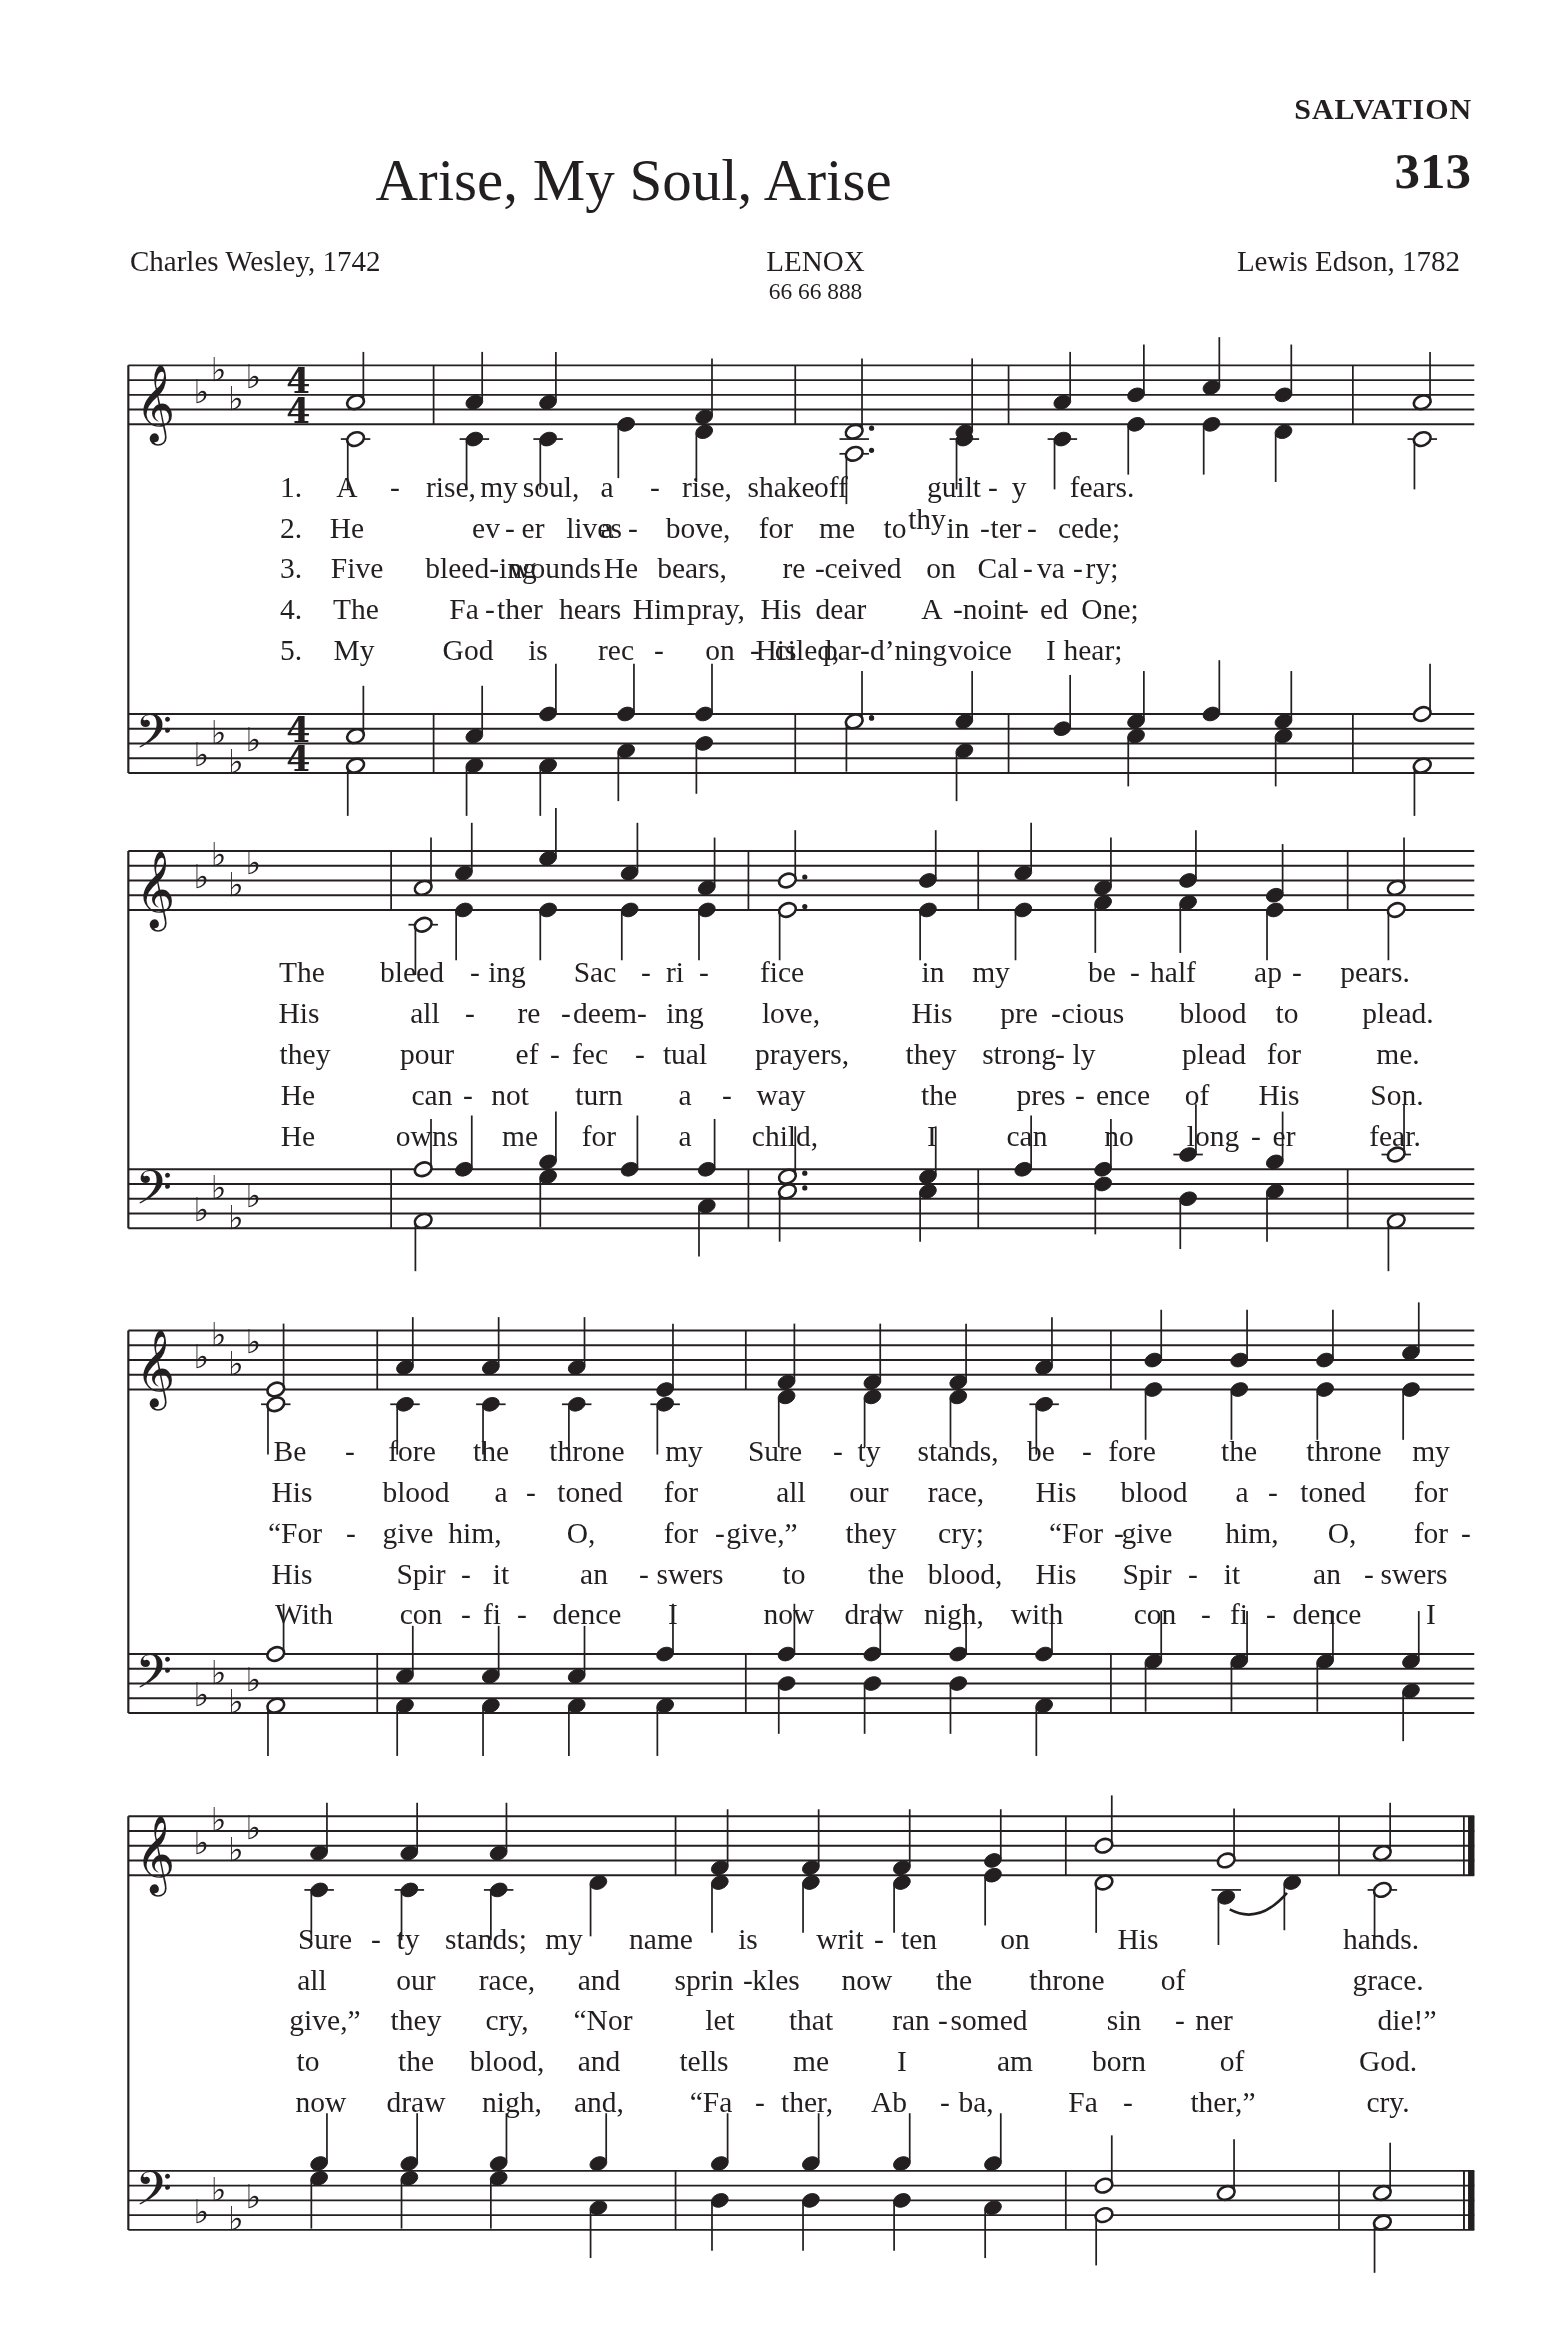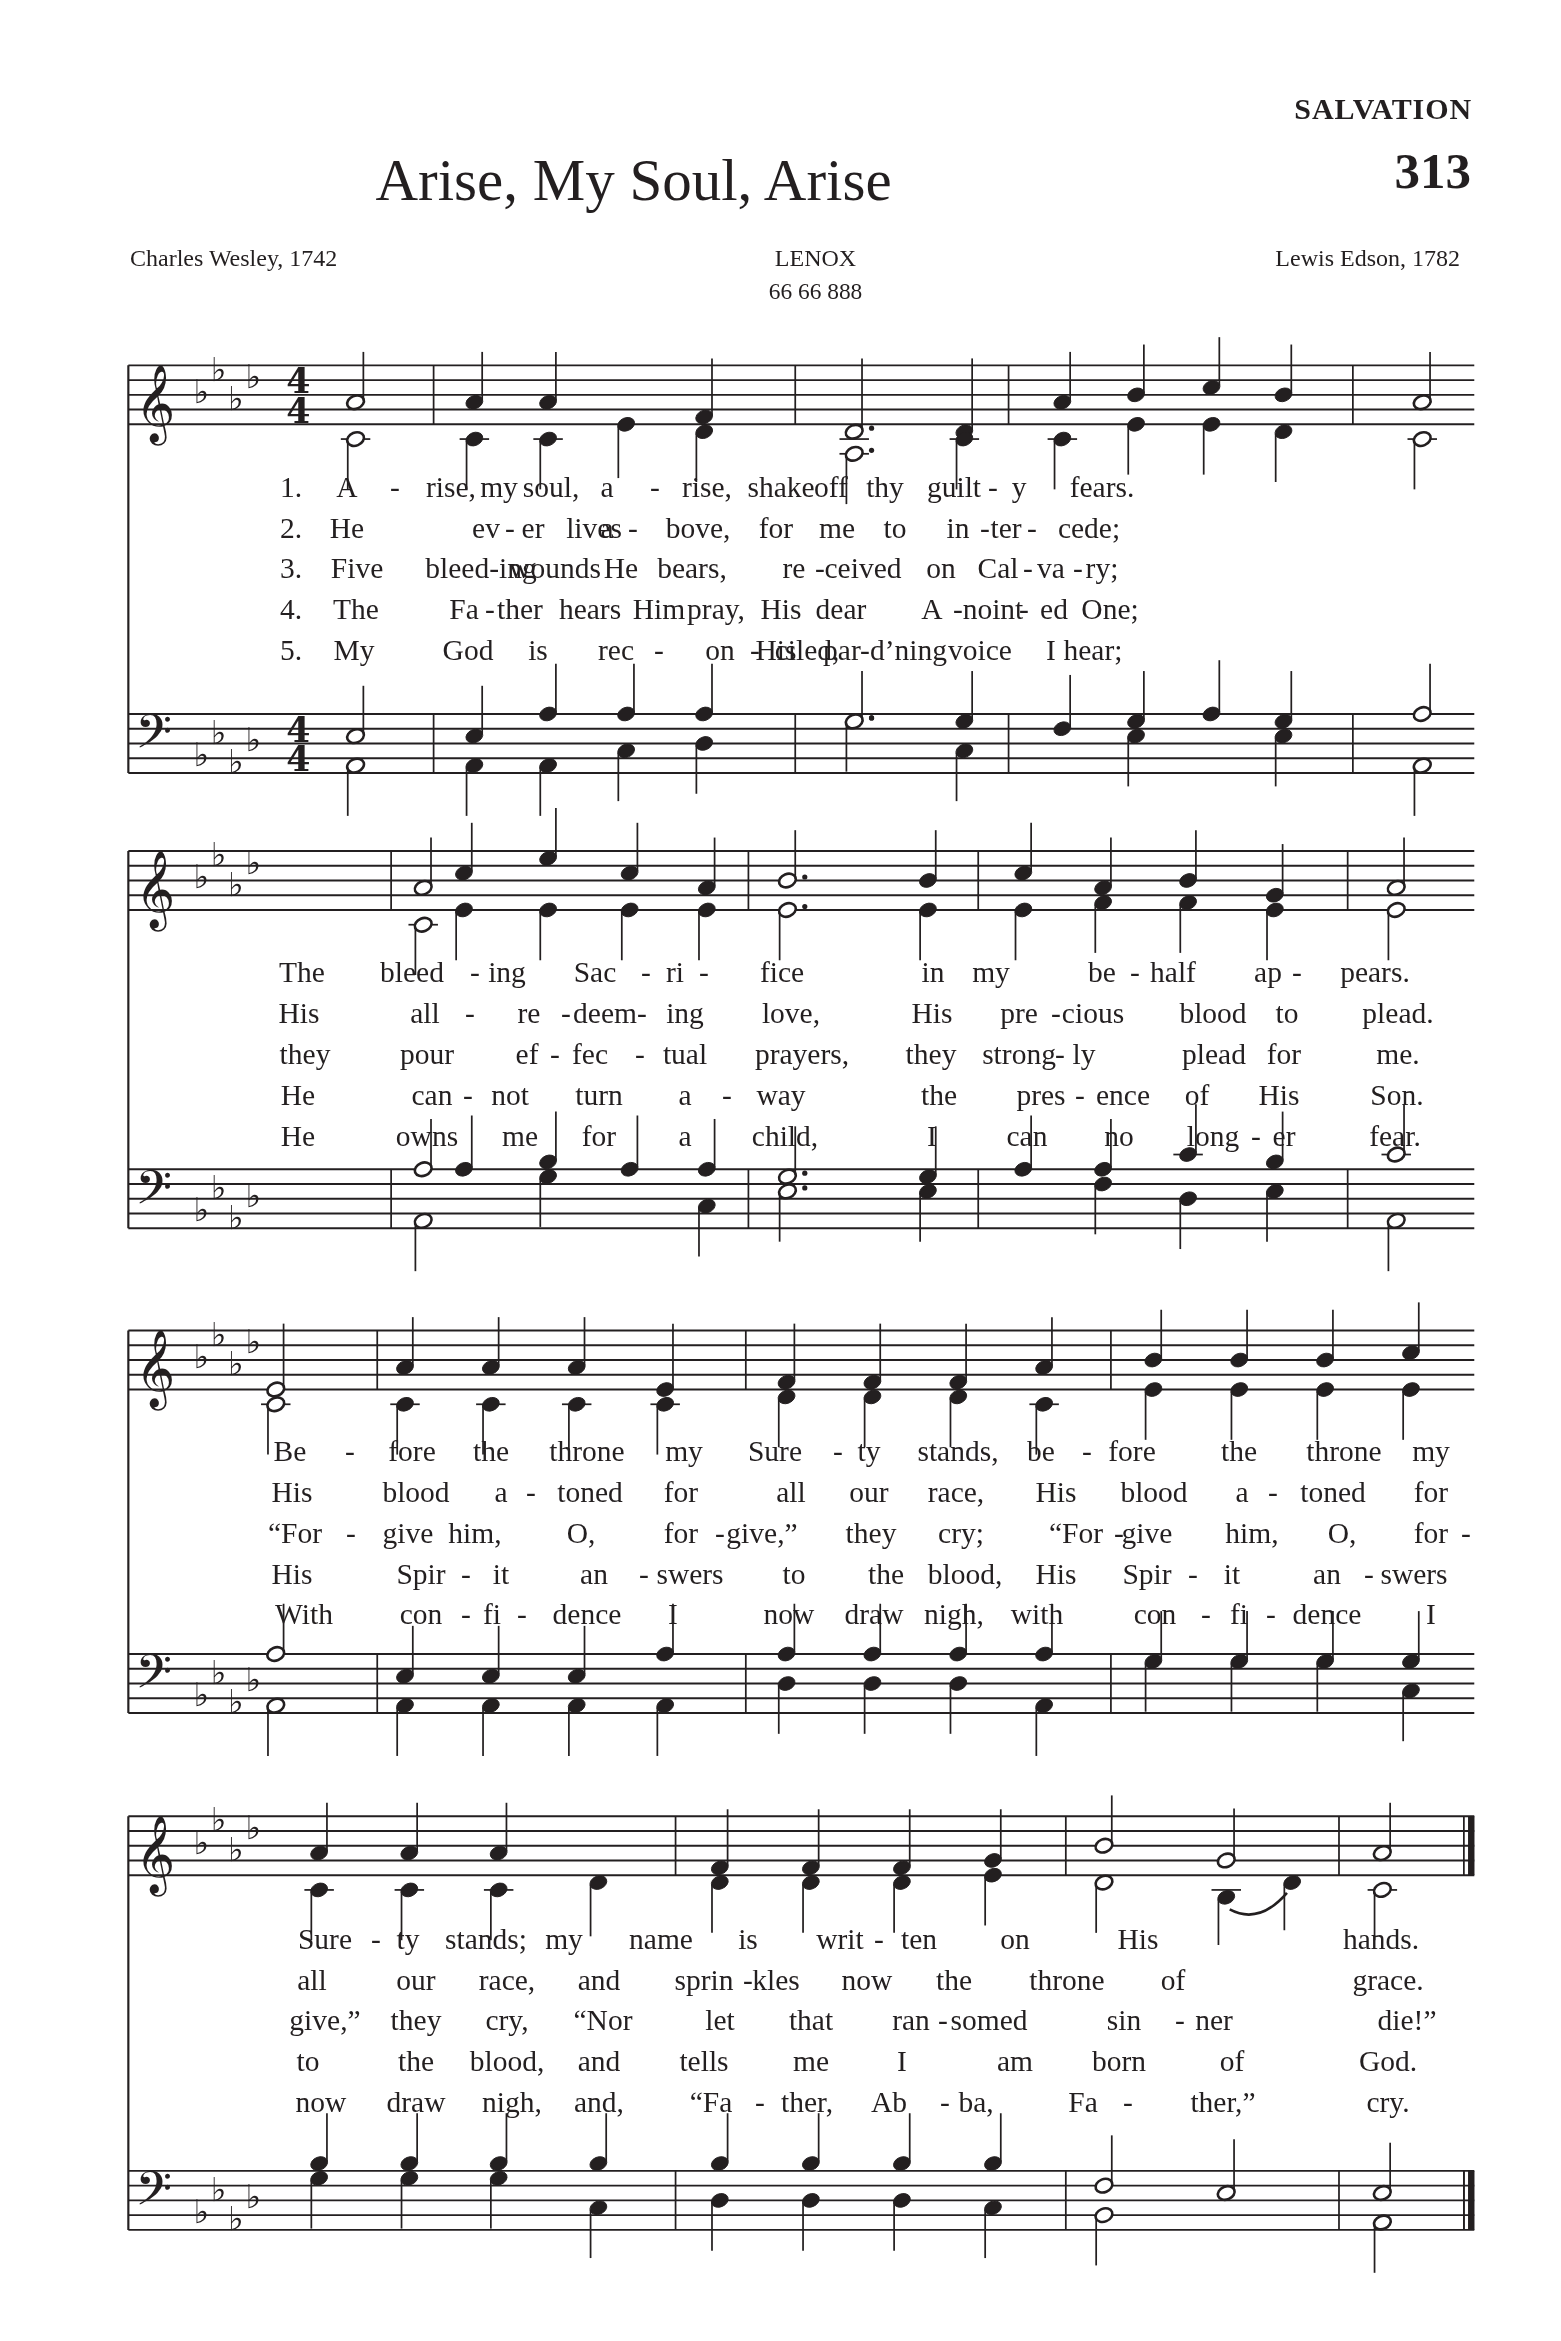--- a/index.html
+++ b/index.html
@@ -9,7 +9,7 @@
   .number { right:90px; top:146px; font-size:51px; font-weight:bold; line-height:1; }
   .title { left:0; width:1561px; text-align:center; top:151px; font-size:59px; line-height:1; }
   .title span { position:relative; left:-147px; }
-  .credit { top:245px; font-size:24px; }
+  .credit { top:245px; font-size:29px; }
   .credit-left { left:130px; }
   .credit-center { left:0; width:1631px; text-align:center; }
   .credit-right { right:101px; }

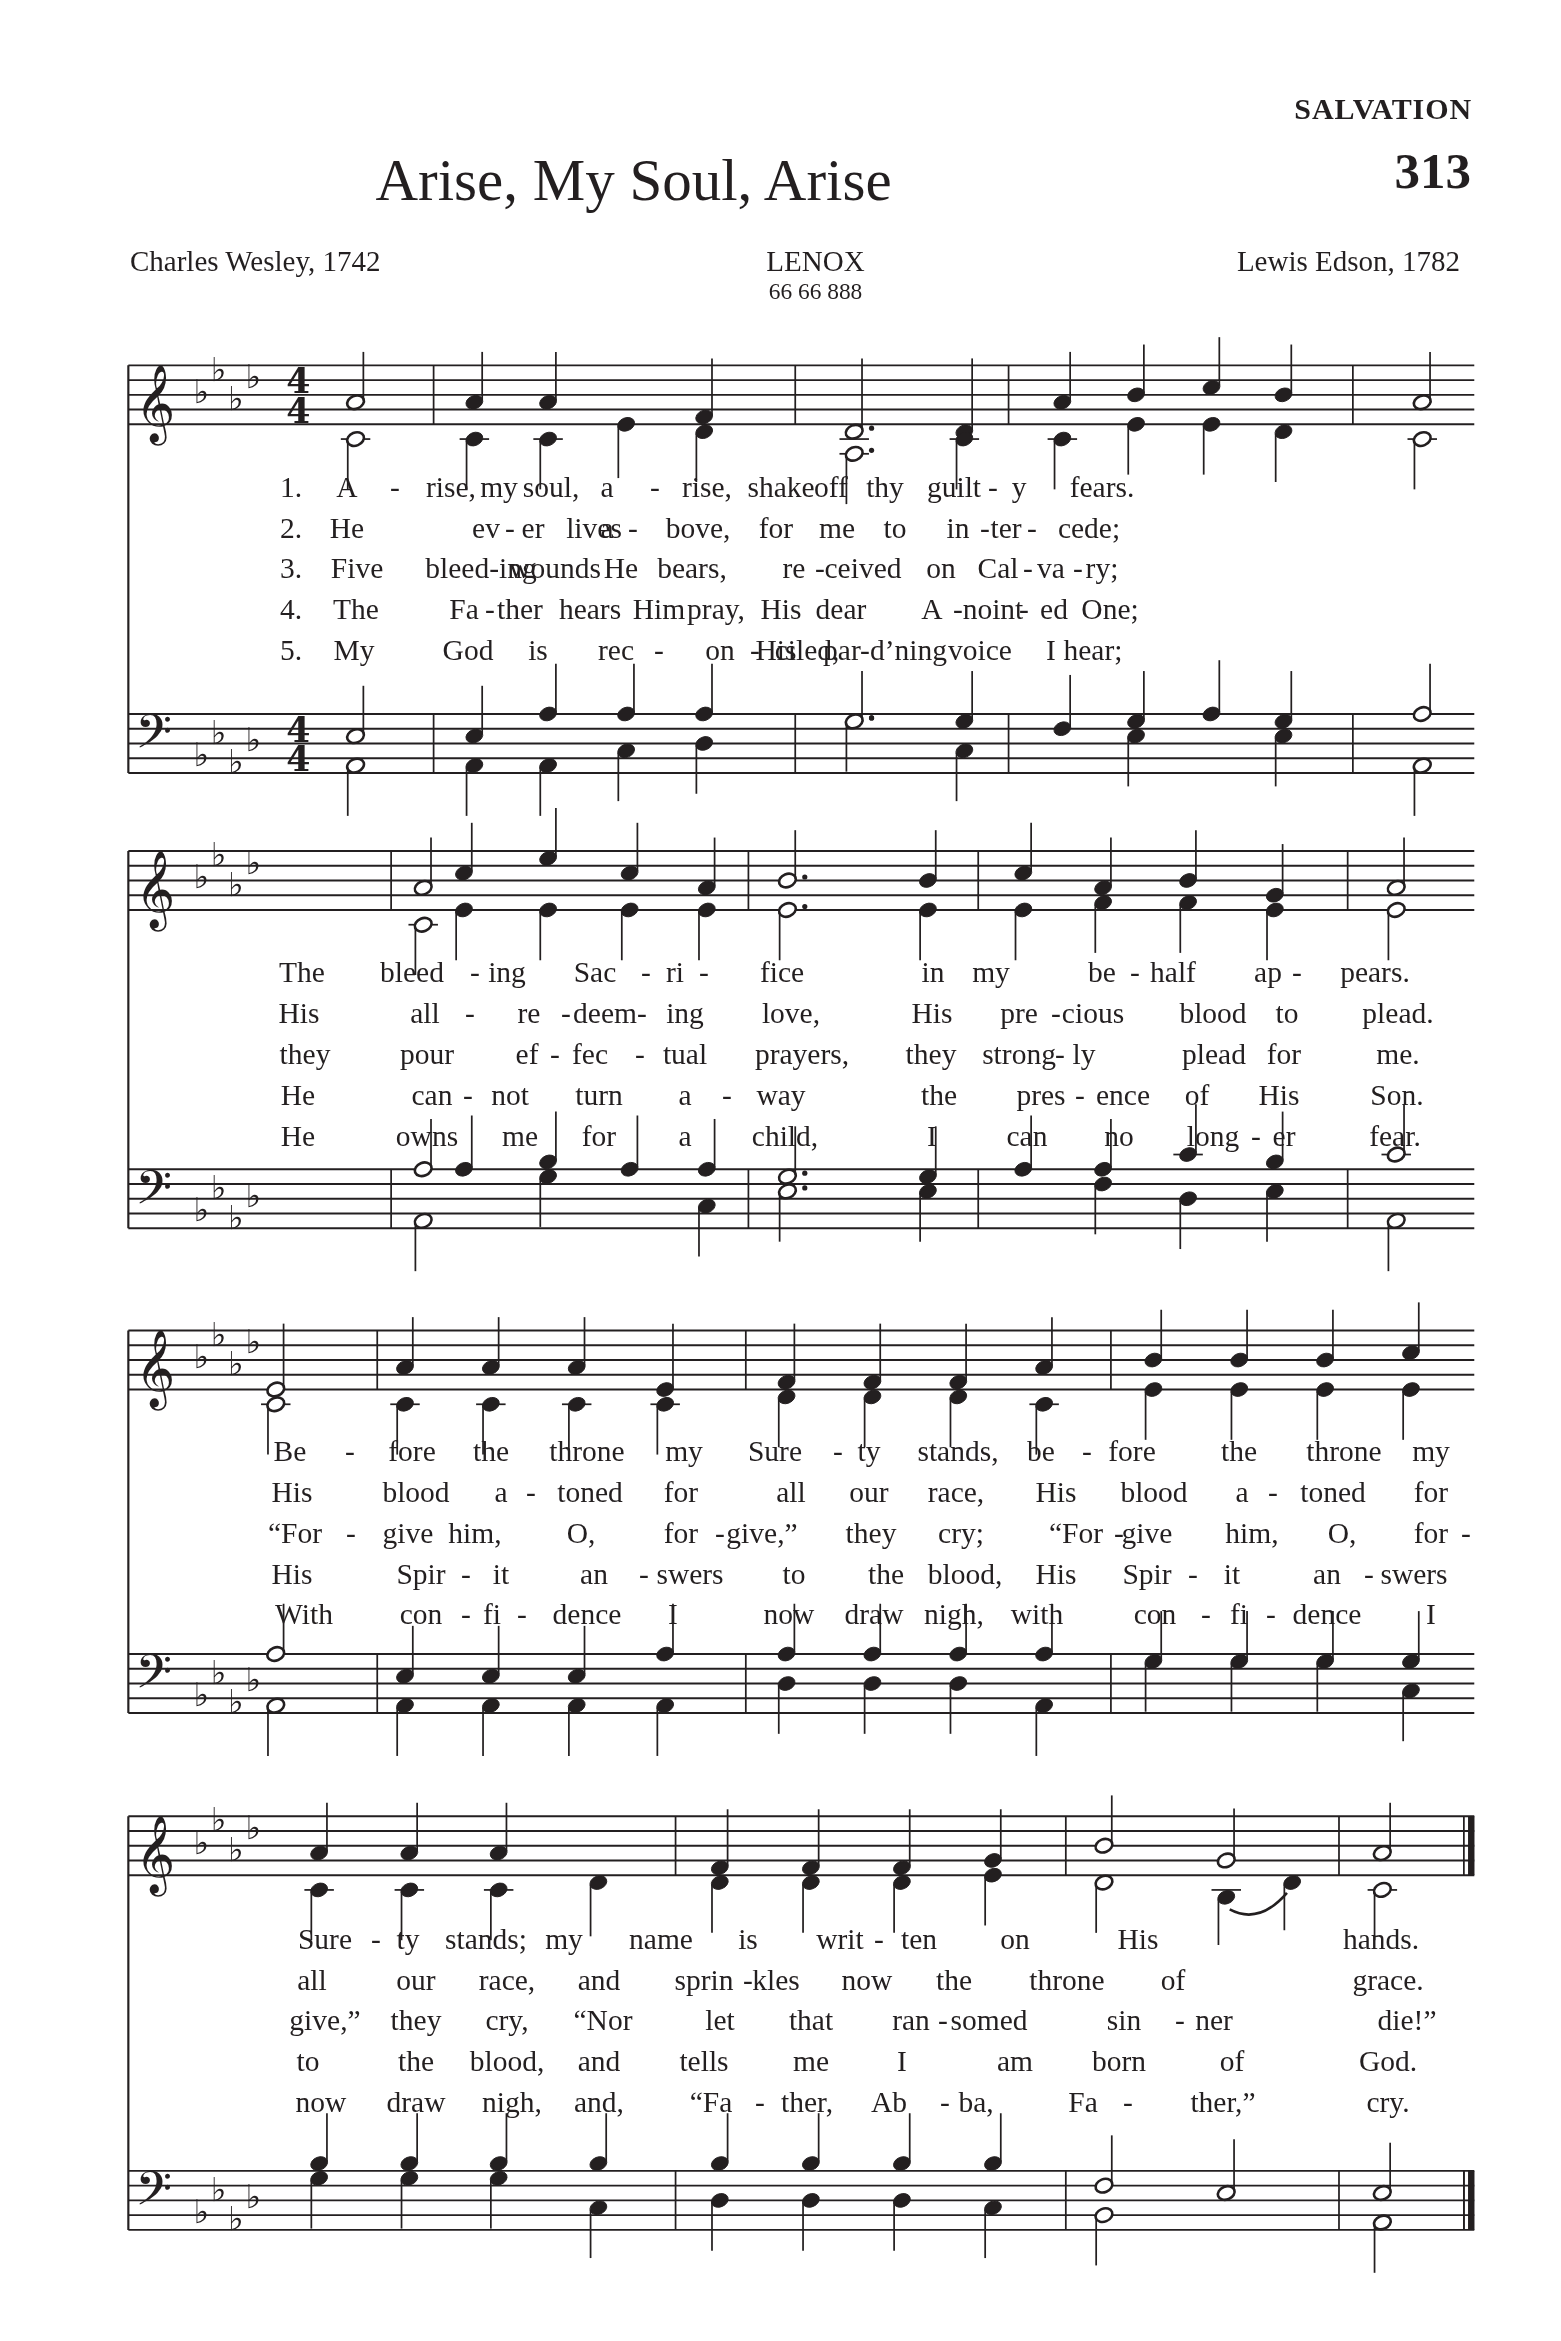--- a/index.html
+++ b/index.html
@@ -589,7 +589,7 @@
       <span class="syl" style="left: 707px;">rise,</span>
       <span class="syl" style="left: 781px;">shake</span>
       <span class="syl" style="left: 831px;">off</span>
-      <span class="syl" style="left: 885px;">thy</span>
+      <span class="syl" style="left: 927px; margin-top: 32px;">thy</span>
       <span class="syl" style="left: 954px;">guilt</span>
       <span class="syl" style="left: 993px;">-</span>
       <span class="syl" style="left: 1019px;">y</span>

